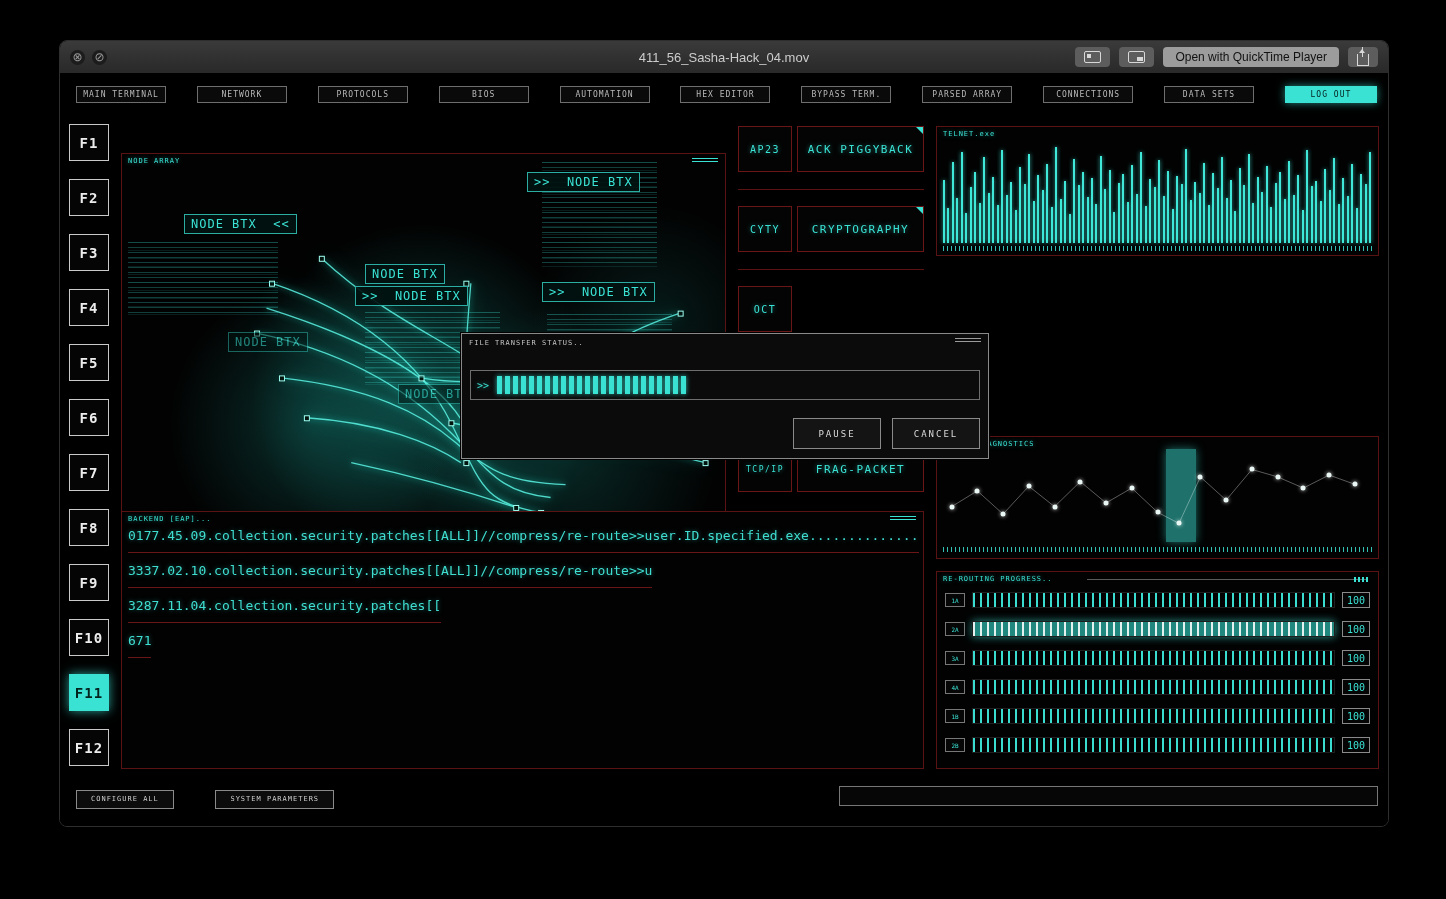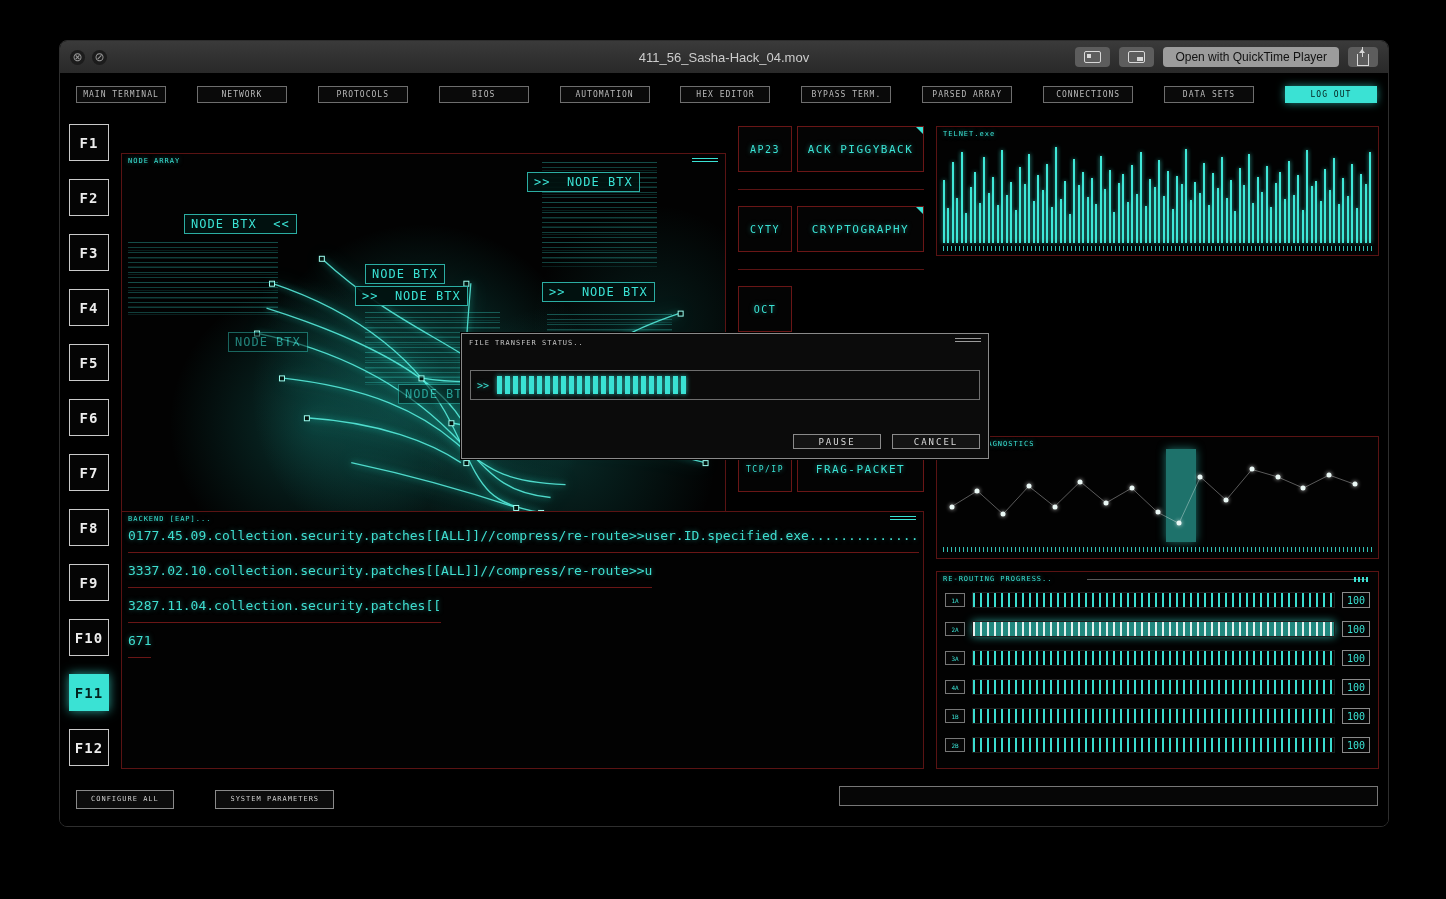--- a/index.html
+++ b/index.html
@@ -126,7 +126,7 @@
   .msegs{display:flex;gap:3px;align-items:center;}
   .seg{width:5px;height:18px;background:var(--cyan);box-shadow:0 0 5px rgba(58,226,212,.8);}
   .mbtns{position:absolute;right:8px;bottom:9px;display:flex;}
-  .mbtn{width:88px;height:15px;border:1px solid #8a8a8a;color:#dadada;font-size:9px;letter-spacing:2px;
+  .mbtn{width:88px;height:31px;border:1px solid #8a8a8a;color:#dadada;font-size:9px;letter-spacing:2px;
     display:flex;align-items:center;justify-content:center;background:#141414;margin-left:11px;box-sizing:border-box;}
   
   .footer{position:absolute;left:16px;right:10px;top:713px;height:24px;}

